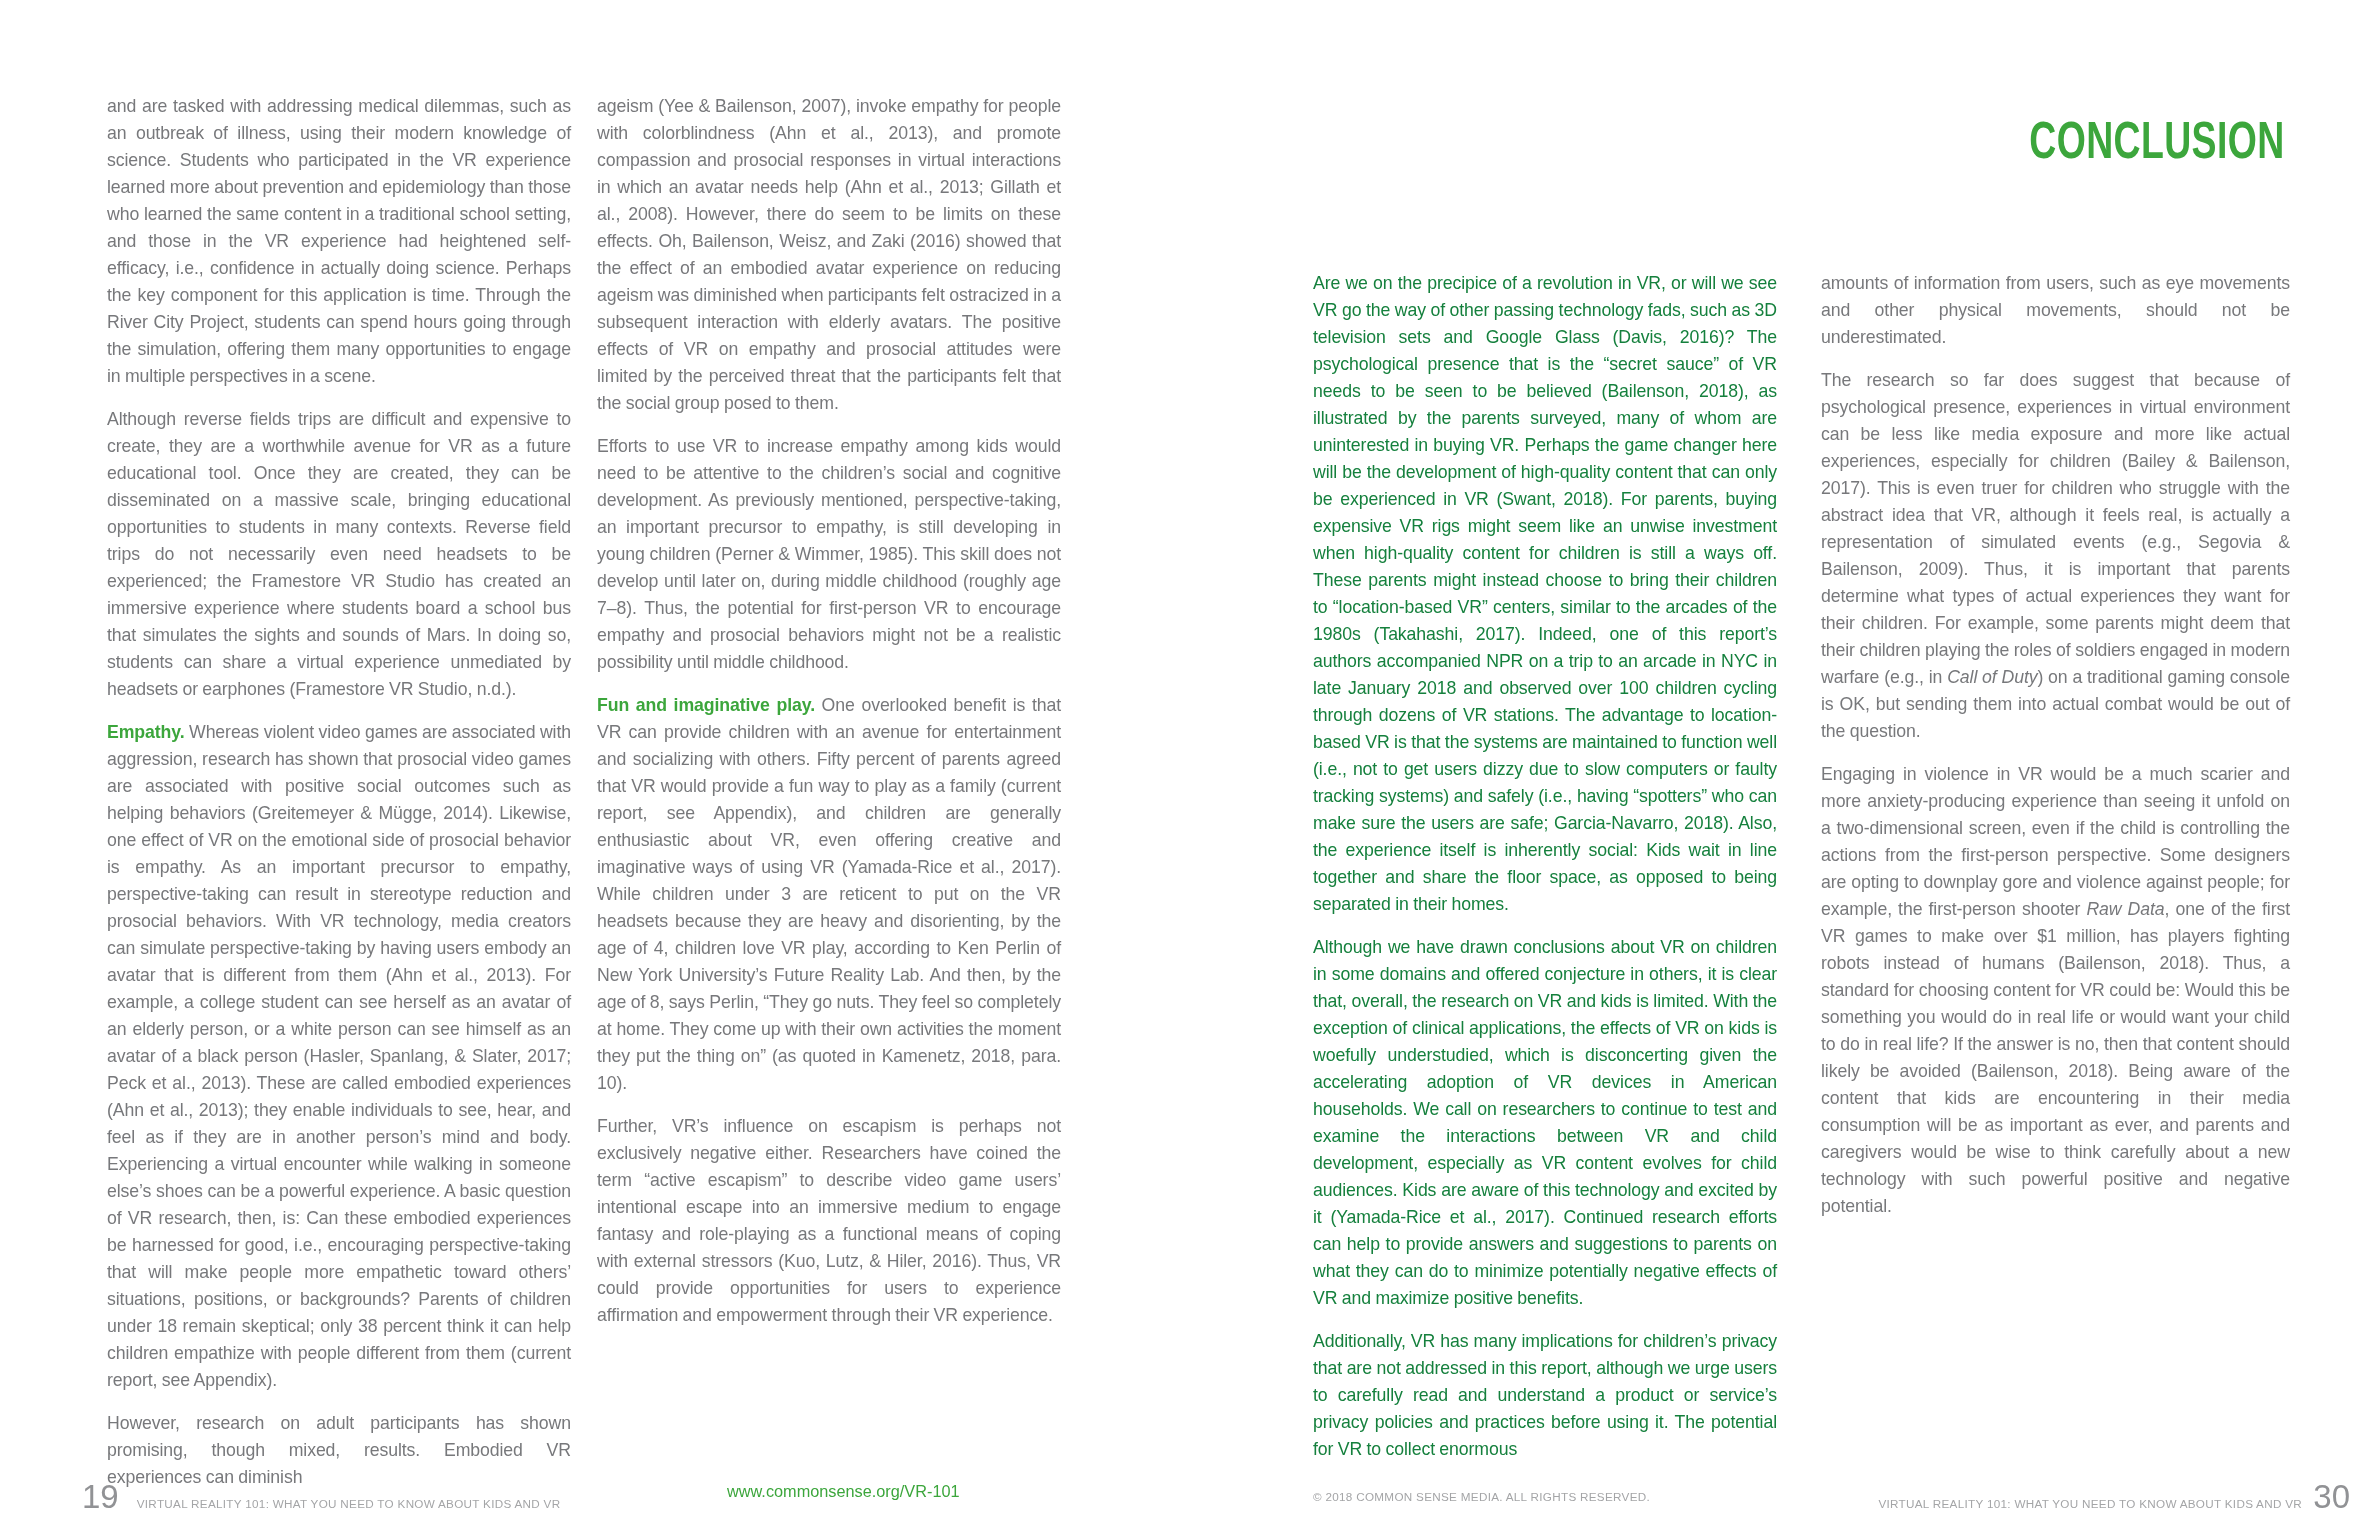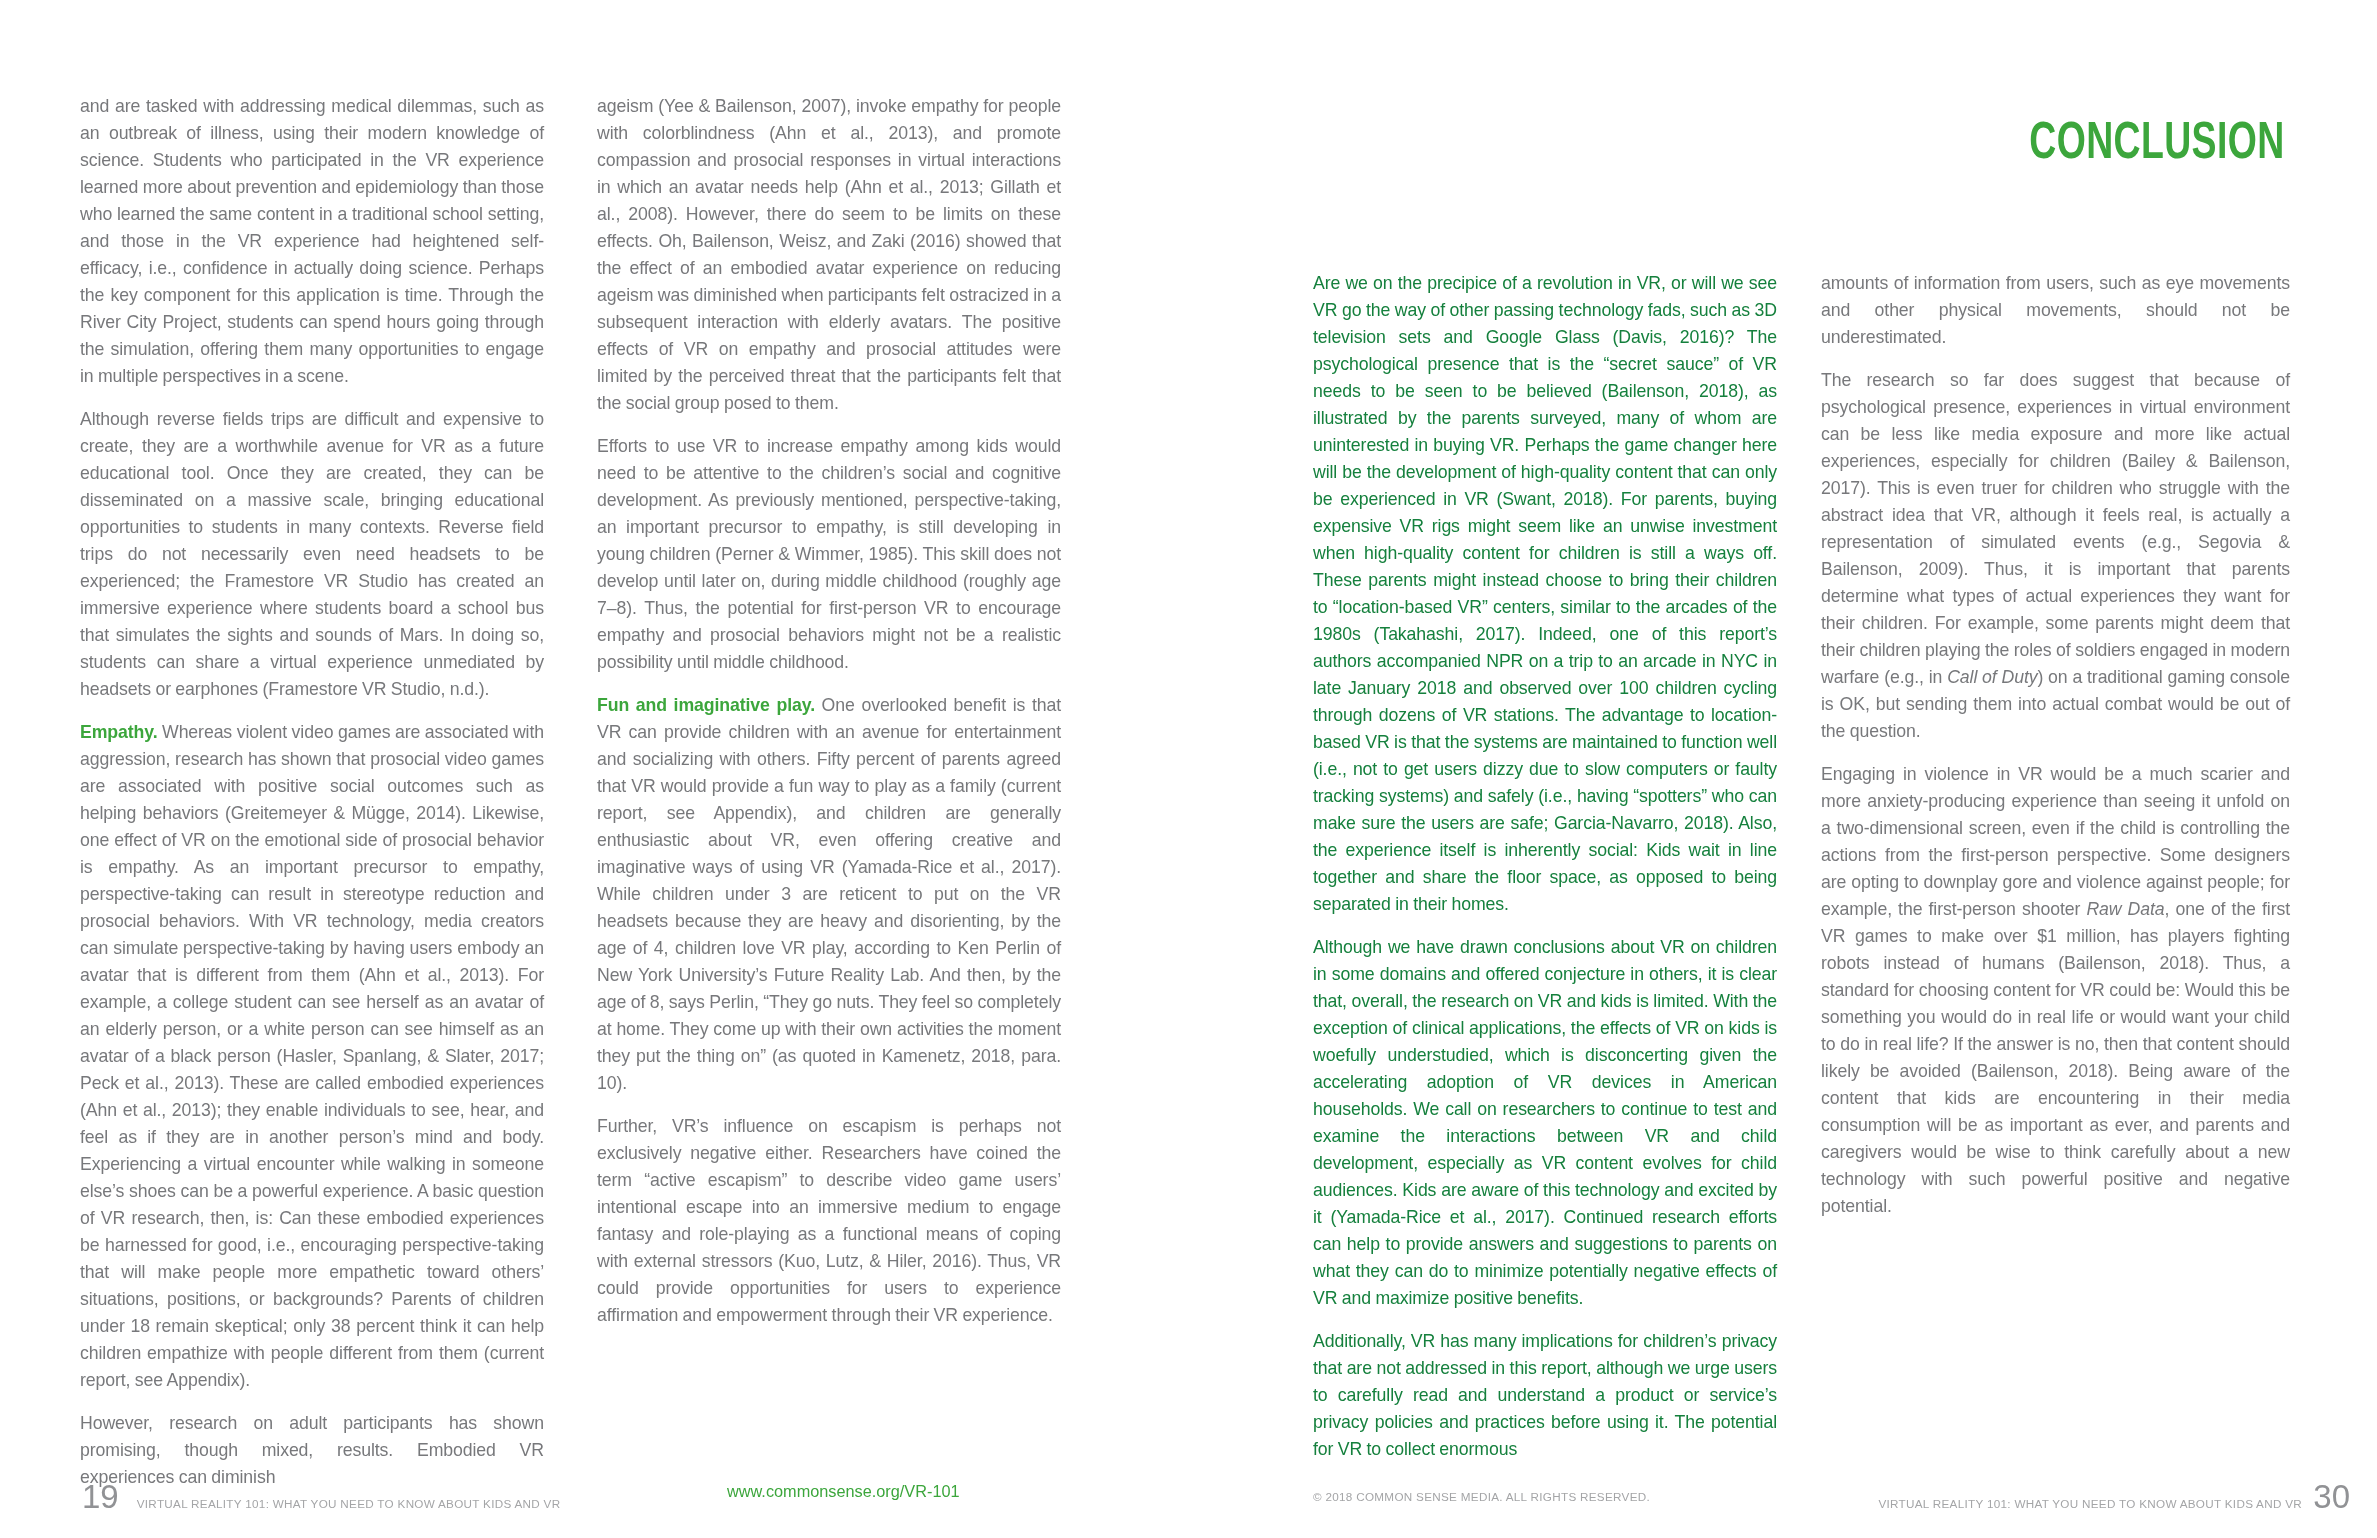--- a/index.html
+++ b/index.html
@@ -12,7 +12,7 @@
   .col{position:absolute;width:464px;font-size:17.7px;line-height:27px;text-align:justify;
        color:#77787b;letter-spacing:-0.1px;word-spacing:-0.4px;
        hyphens:auto;-webkit-hyphens:auto;}
-  #col-l1{left:80px;top:93px;}
+  #col-l1{left:107px;top:93px;}
   #col-l2{left:597px;top:93px;}
   #col-r1{left:124px;top:270px;}
   #col-r2{left:632px;top:270px;width:469px;}

